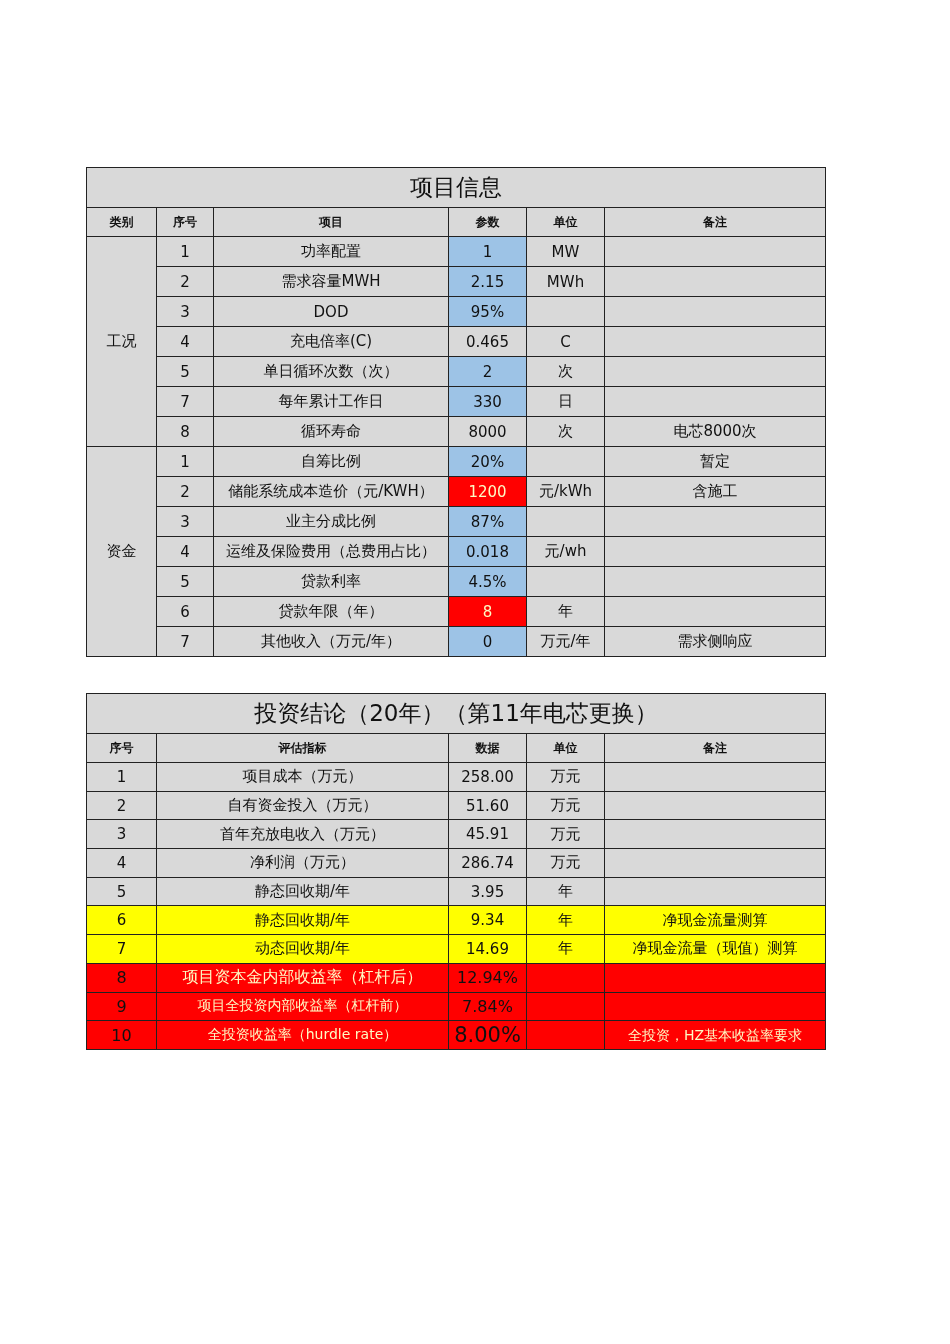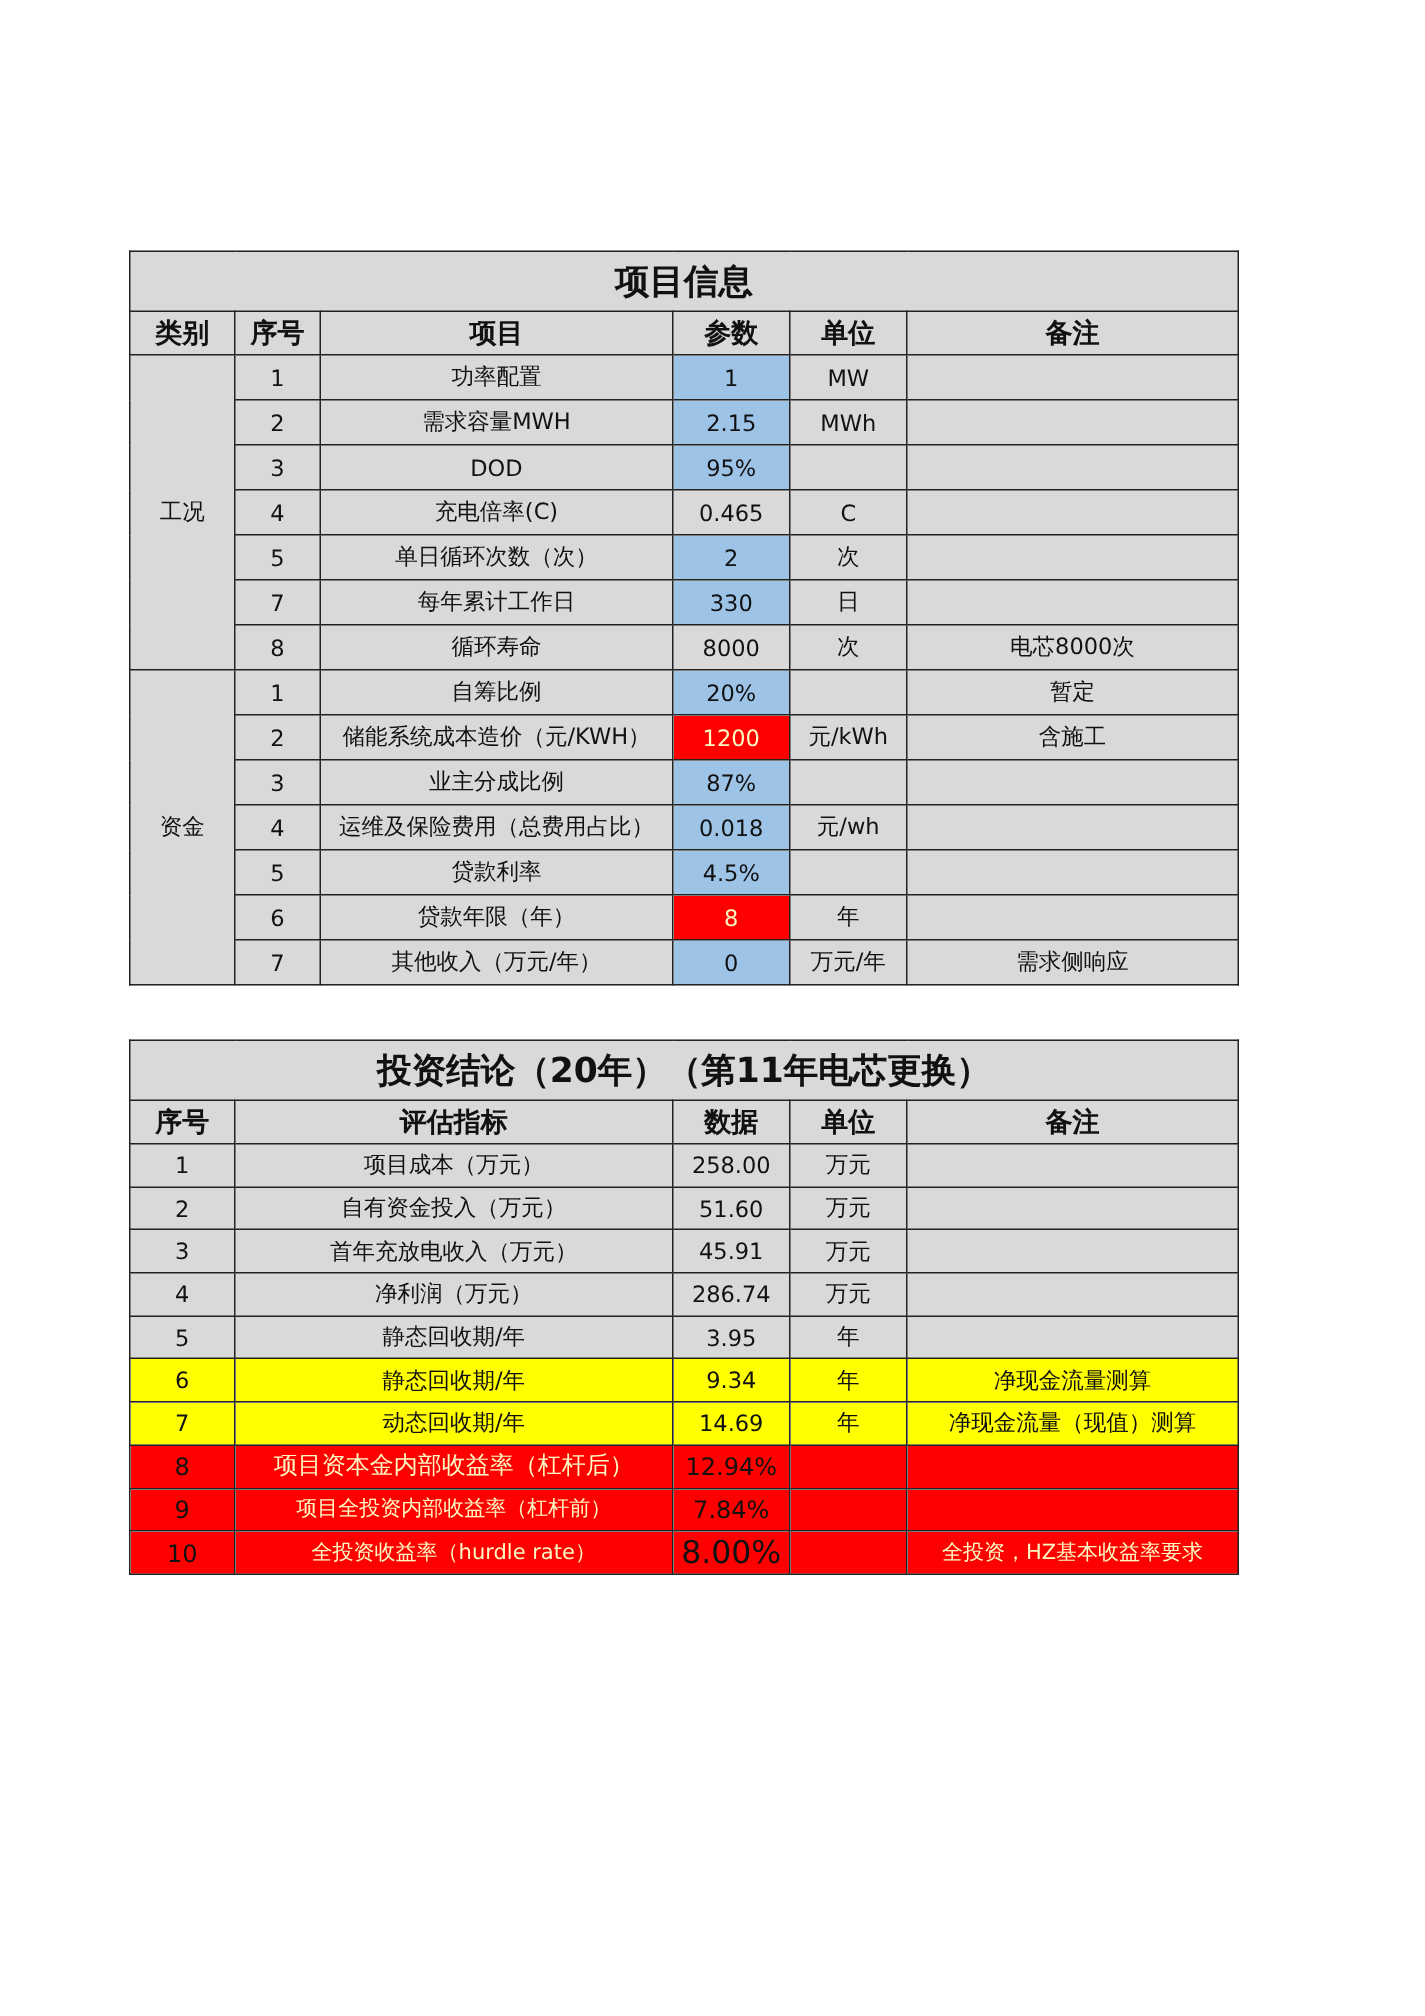--- a/index.html
+++ b/index.html
@@ -6,7 +6,7 @@
   body { width:950px; height:1344px; position:relative; font-family:"DejaVu Sans","Liberation Sans",sans-serif; color:#111; }
   table { border-collapse:collapse; position:absolute; left:86px; table-layout:fixed; background:#d9d9d9; }
   td, th { border:1px solid #222; text-align:center; vertical-align:middle; padding:0; font-weight:normal; font-size:15px; overflow:hidden; white-space:nowrap; }
-  .t-title { font-size:23px; font-weight:bold; height:39px; }
+  .t-title { font-size:23px; font-weight:normal; height:39px; }
   .hdr th { font-weight:bold; font-size:18px; height:28px; }
   #info { top:167px; width:739px; }
   #info tr.r td { height:29px; }

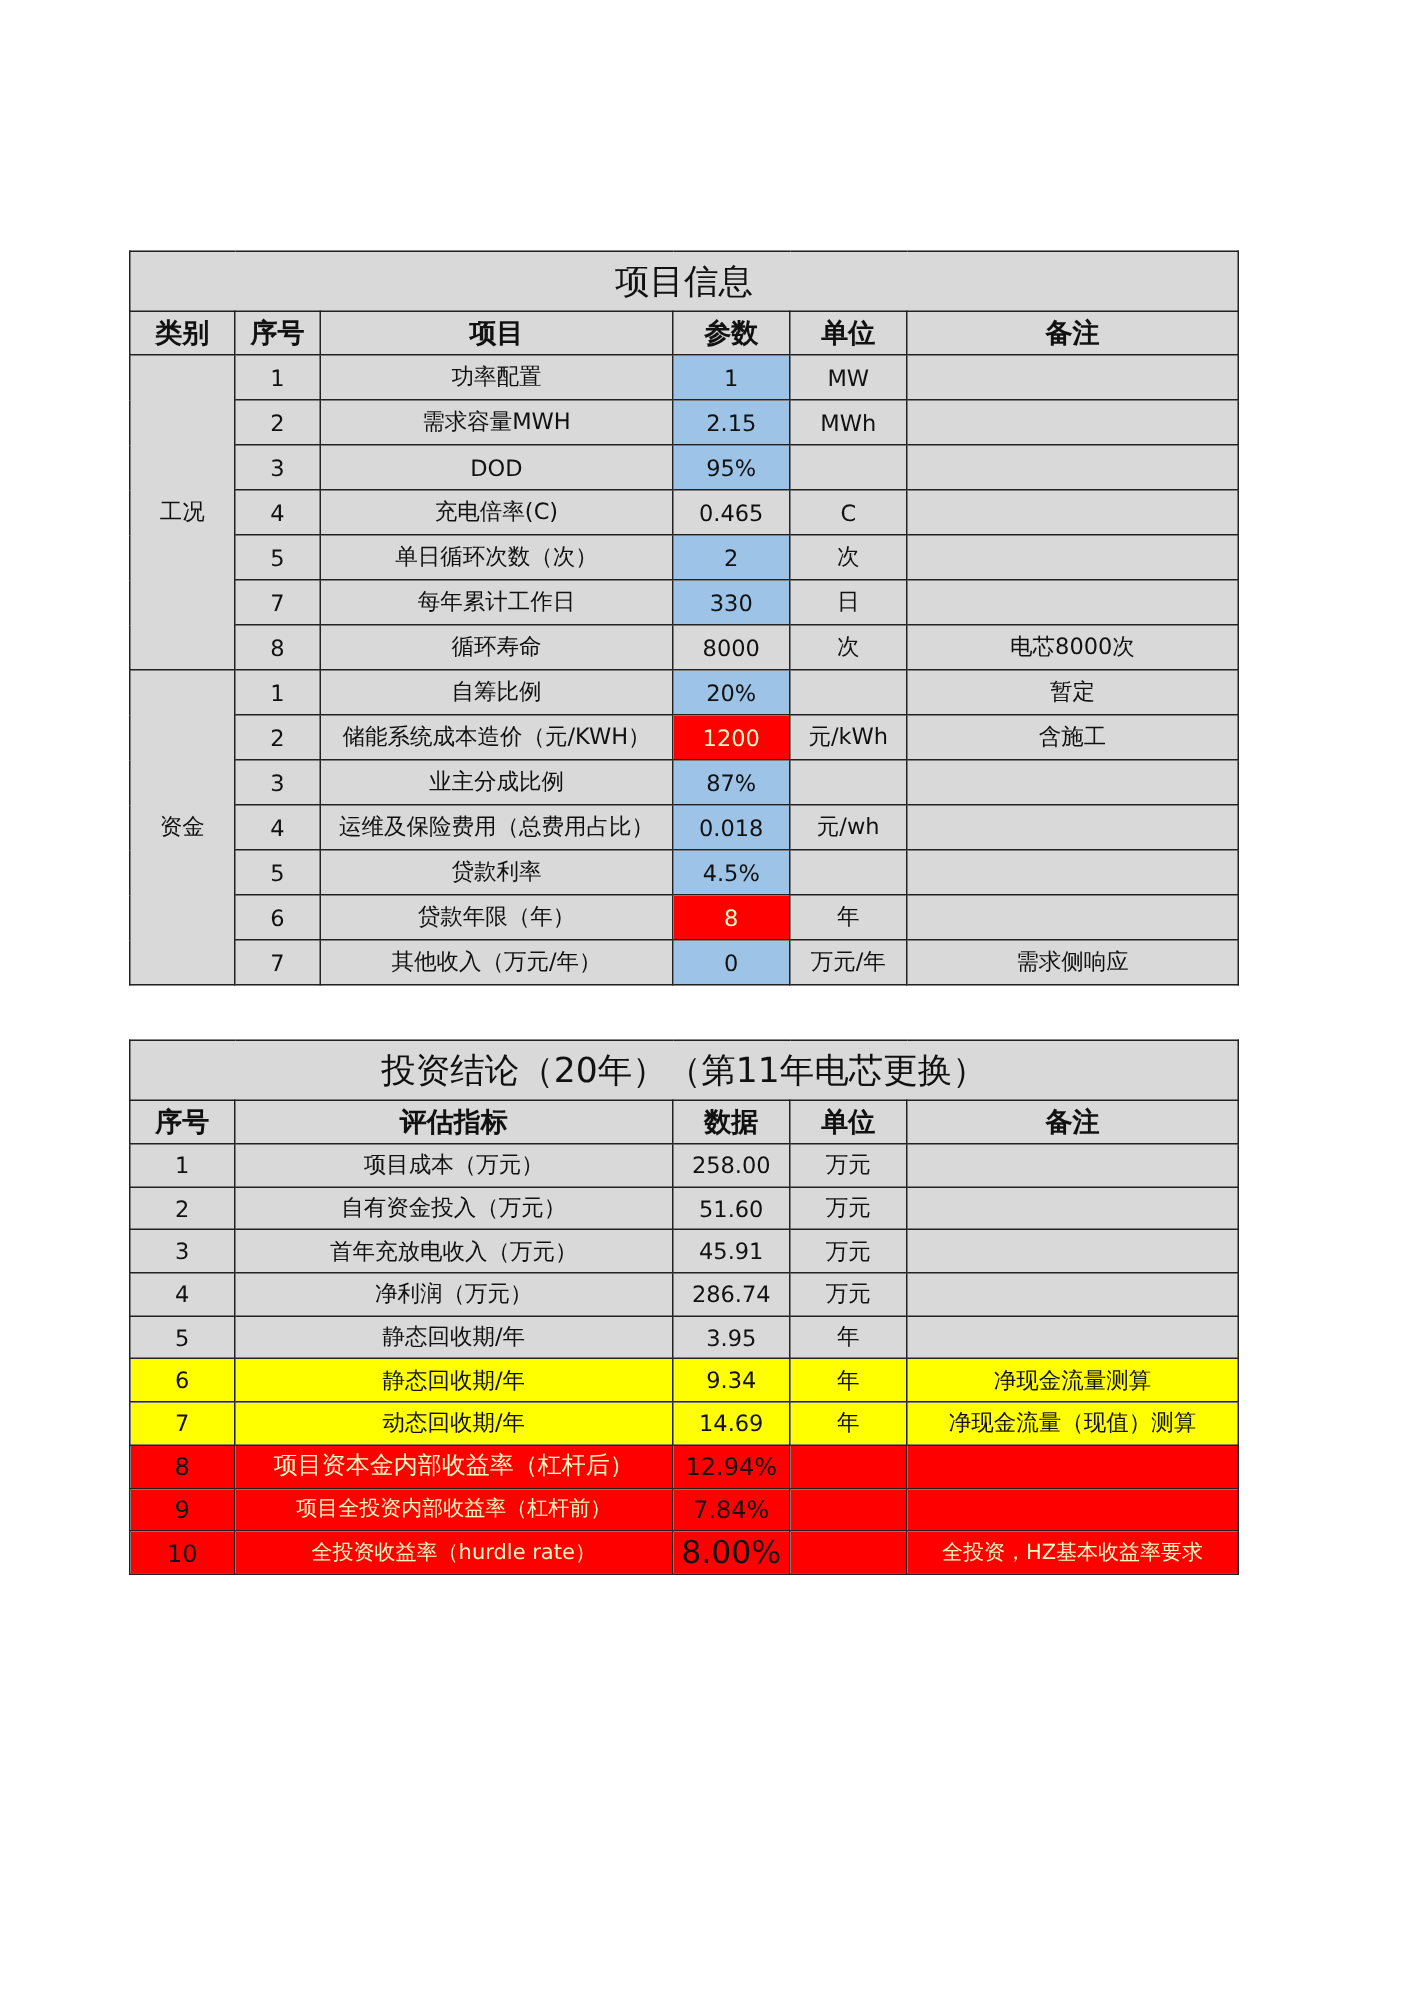--- a/index.html
+++ b/index.html
@@ -7,7 +7,7 @@
   table { border-collapse:collapse; position:absolute; left:86px; table-layout:fixed; background:#d9d9d9; }
   td, th { border:1px solid #222; text-align:center; vertical-align:middle; padding:0; font-weight:normal; font-size:15px; overflow:hidden; white-space:nowrap; }
   .t-title { font-size:23px; font-weight:normal; height:39px; }
-  .hdr th { font-weight:bold; font-size:18px; height:28px; }
+  .hdr th { font-weight:bold; font-size:12px; height:28px; }
   #info { top:167px; width:739px; }
   #info tr.r td { height:29px; }
   #concl { top:693px; width:739px; }

